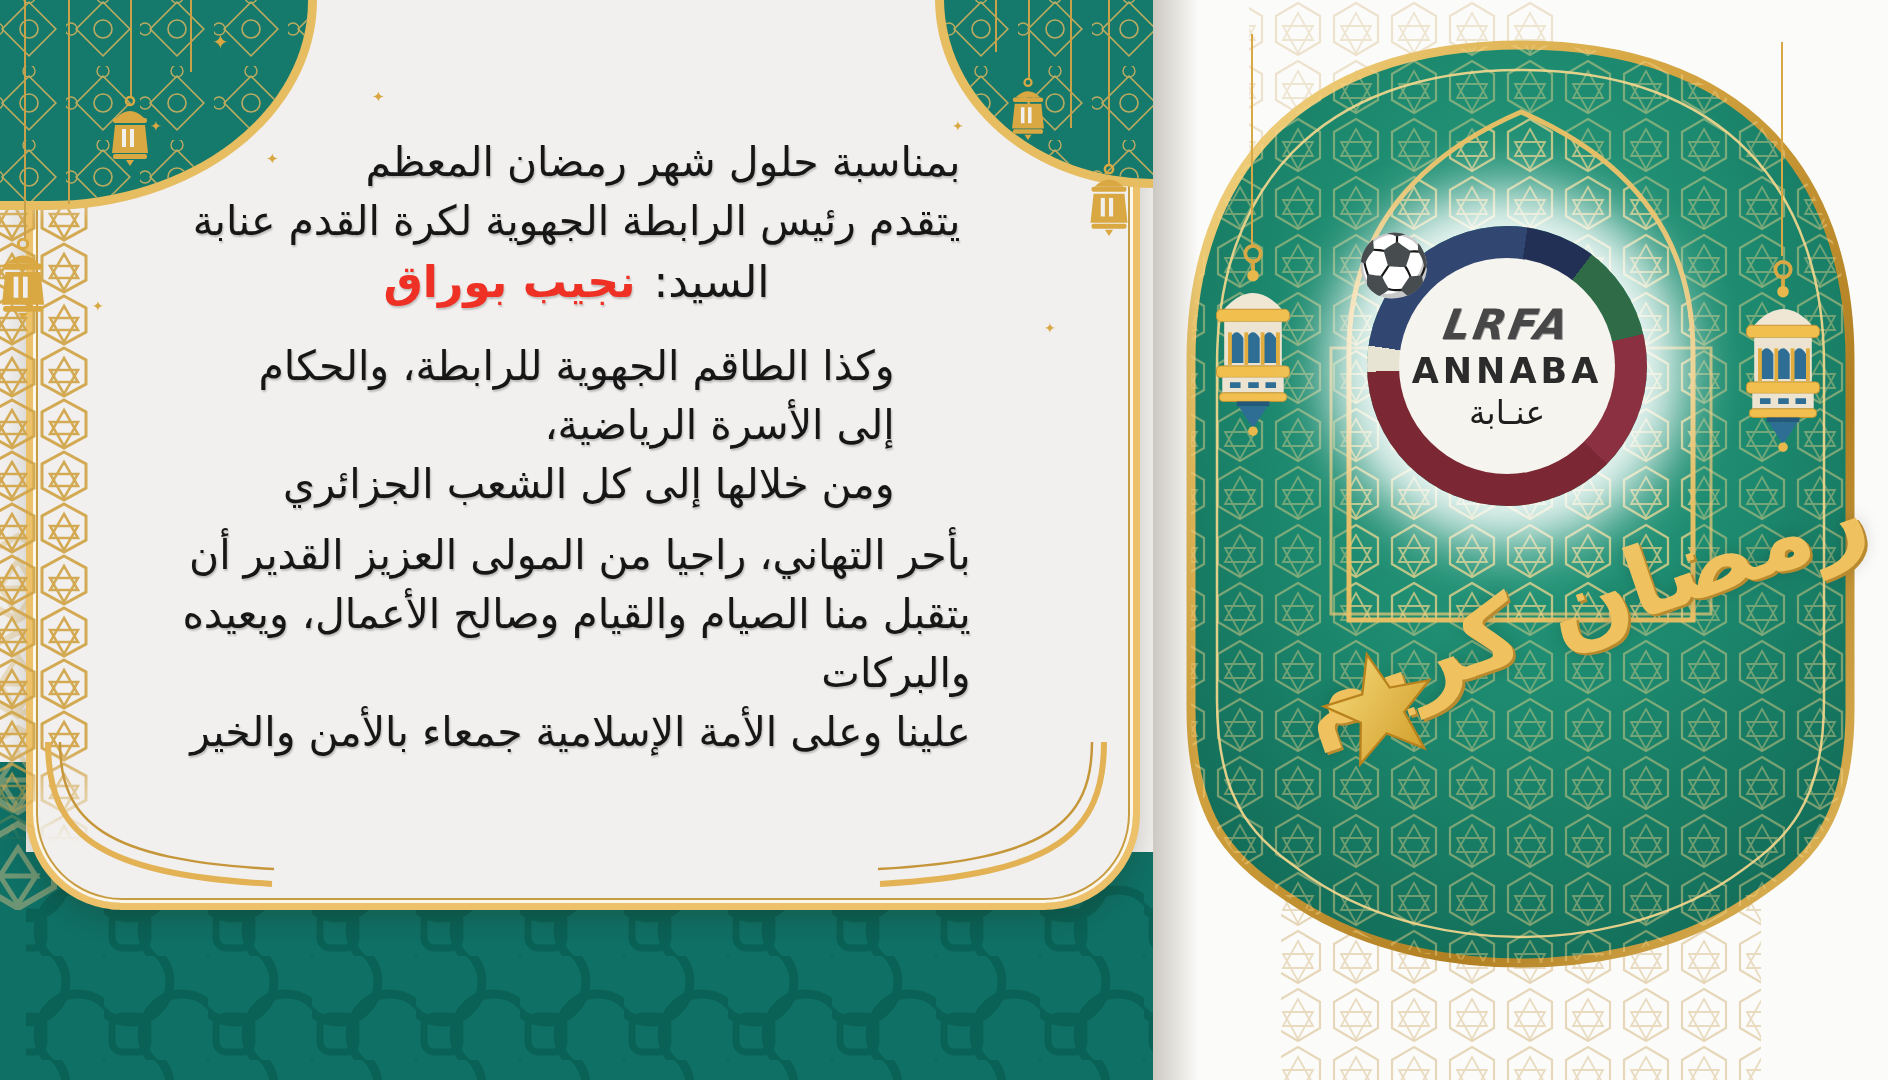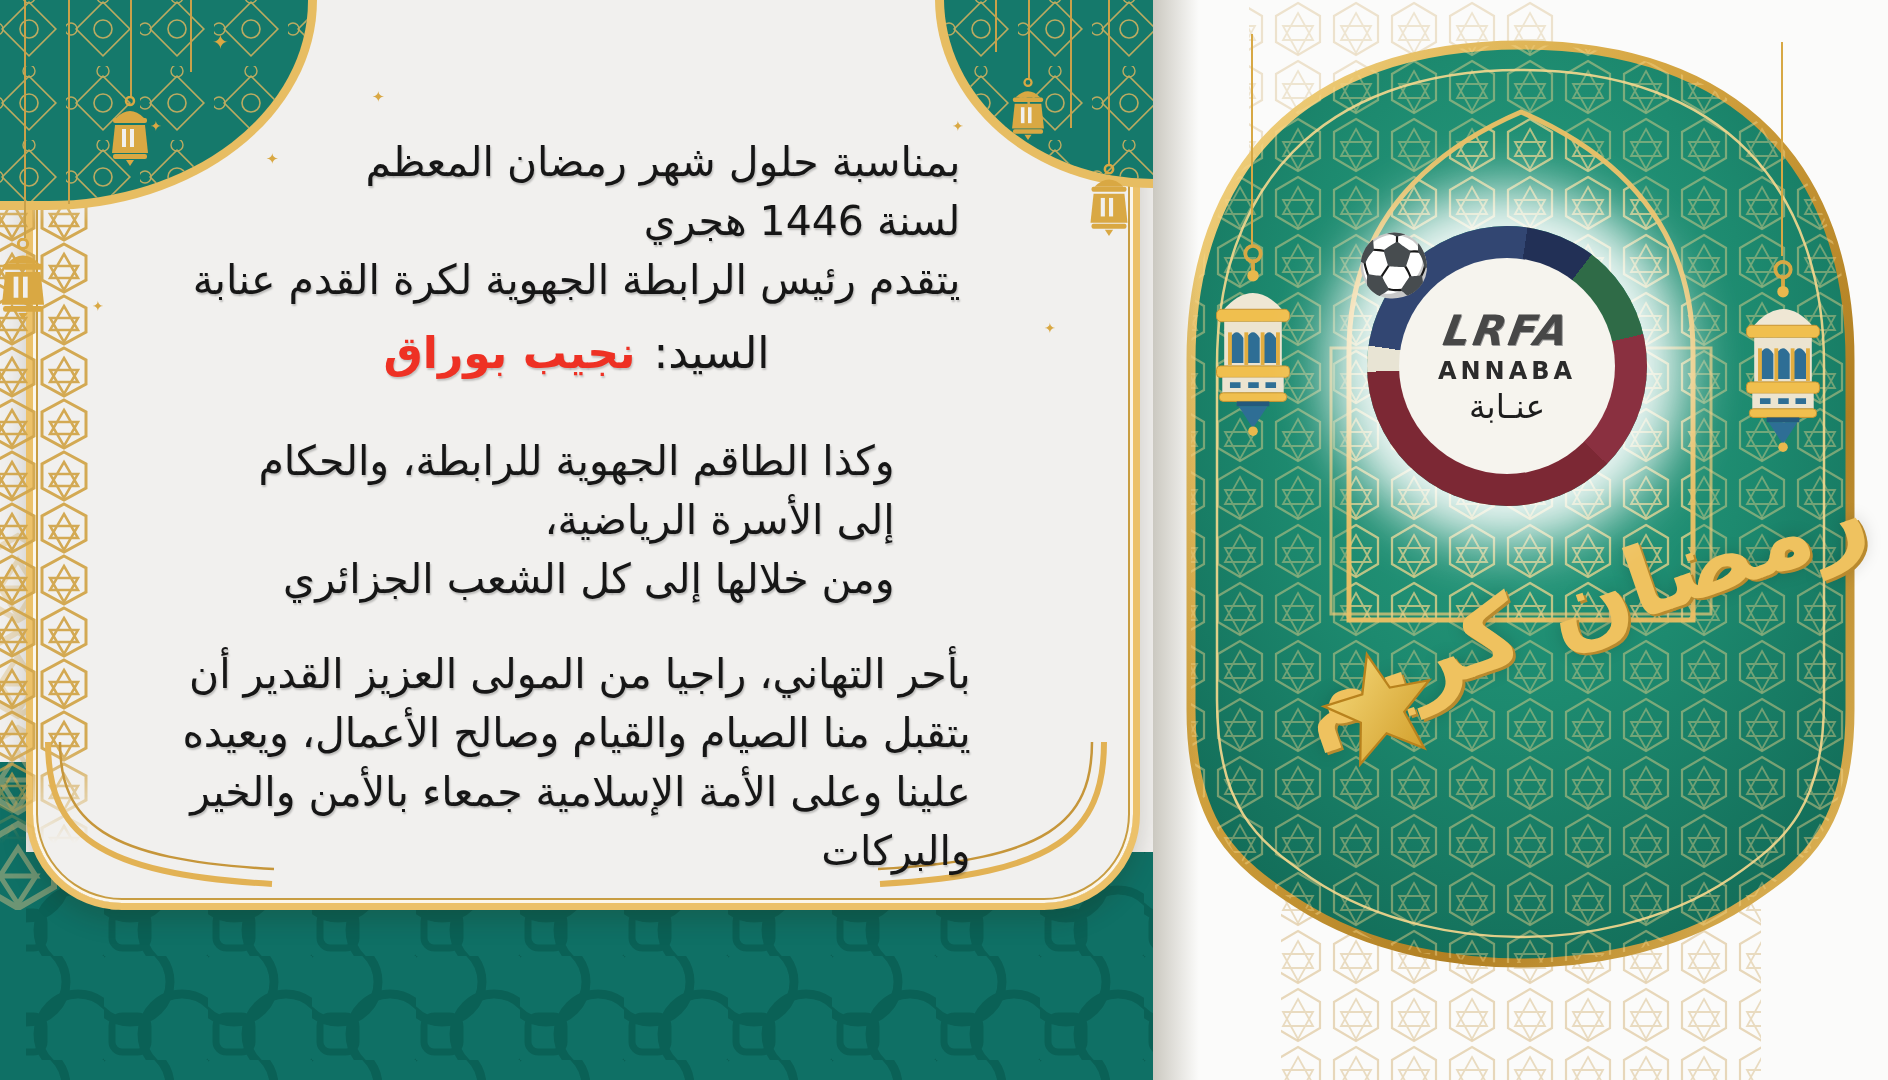--- a/index.html
+++ b/index.html
@@ -34,7 +34,7 @@
   
   .message{position:absolute;left:40px;right:40px;top:0;bottom:0;
            display:flex;flex-direction:column;align-items:center;padding-top:132px;
-           direction:rtl;text-align:center;color:#161616;gap:12px;}
+           direction:rtl;text-align:center;color:#161616;}
   .line{font-size:41px;height:59px;display:flex;align-items:center;white-space:nowrap;
         text-shadow:1px 2px 2px rgba(0,0,0,.22);font-weight:500;}
   .name-line{font-size:44px;height:62px;display:flex;align-items:center;gap:18px;

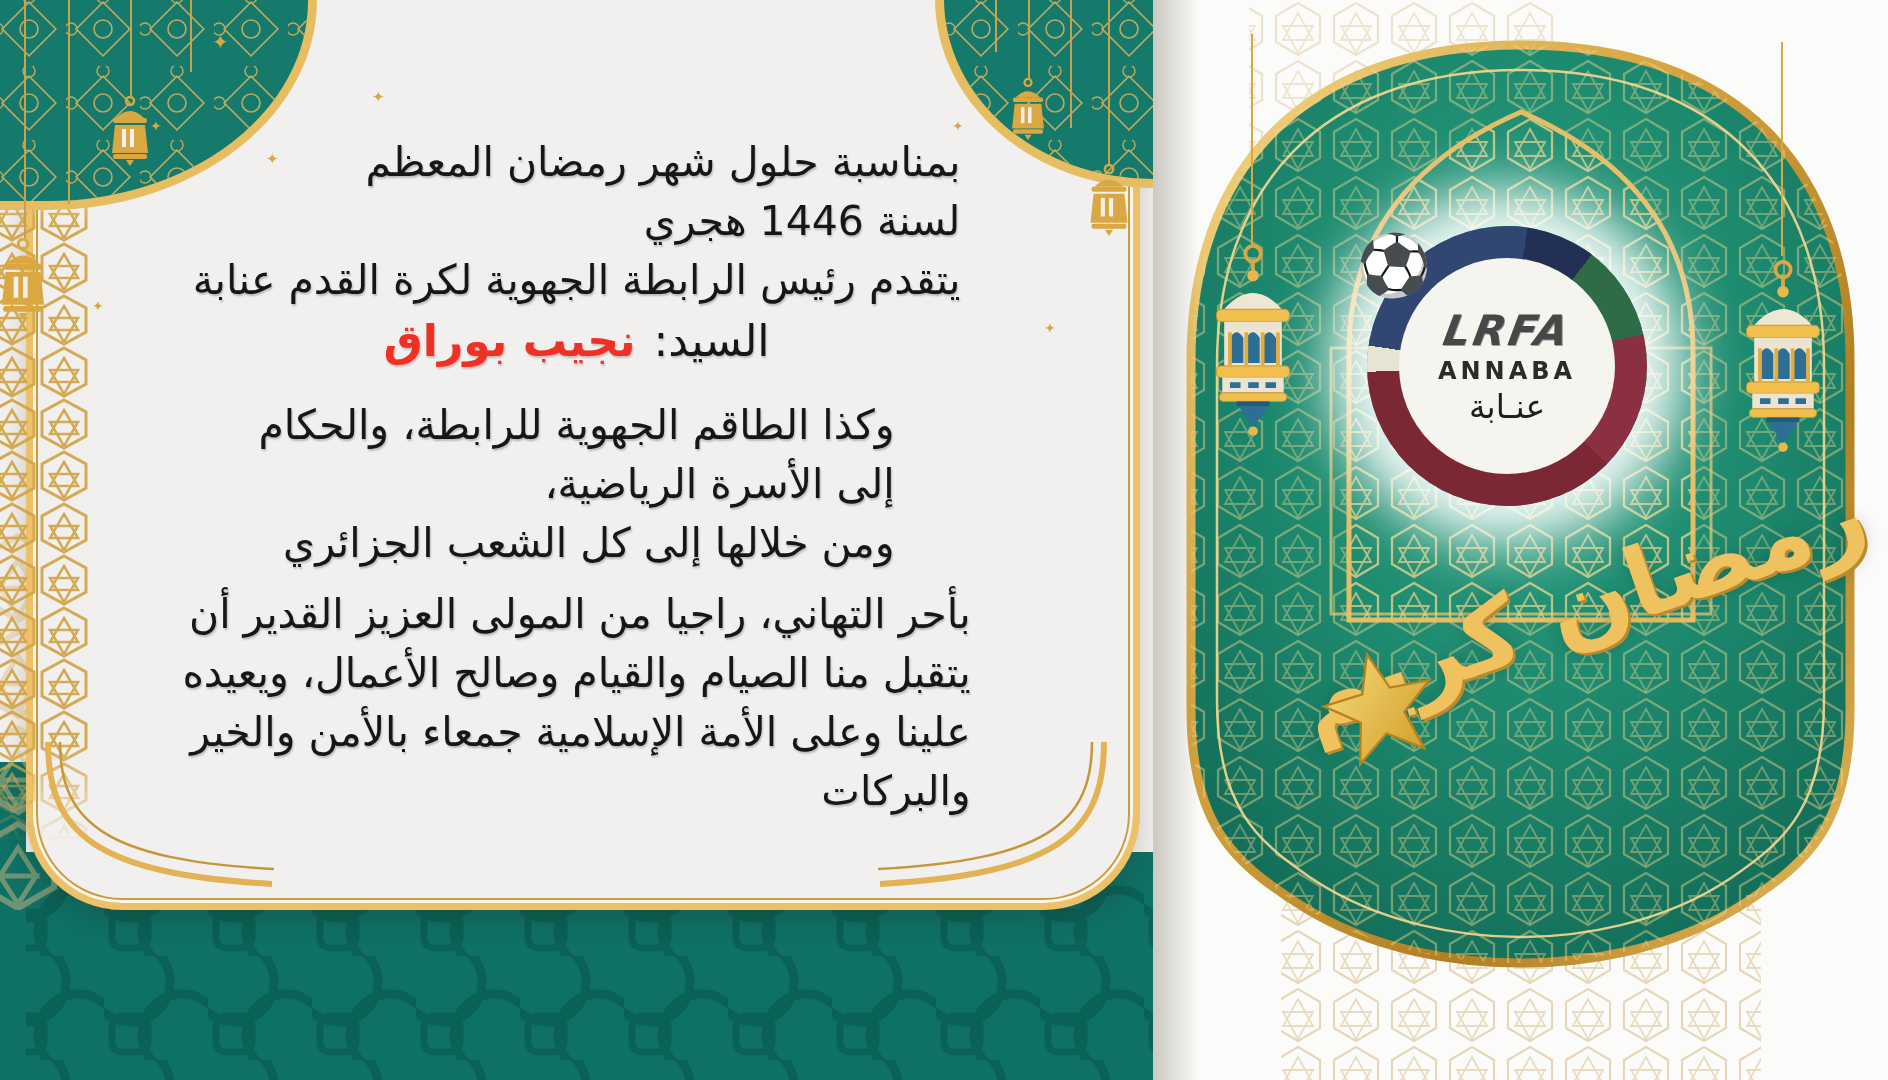--- a/index.html
+++ b/index.html
@@ -217,7 +217,6 @@
     <div class="message">
       <div>
           <div class="line">بمناسبة حلول شهر رمضان المعظم</div>
-          <div class="line">لسنة 1446 هجري</div>
           <div class="line">يتقدم رئيس الرابطة الجهوية لكرة القدم عنابة</div>
         </div>
       <div class="name-line">

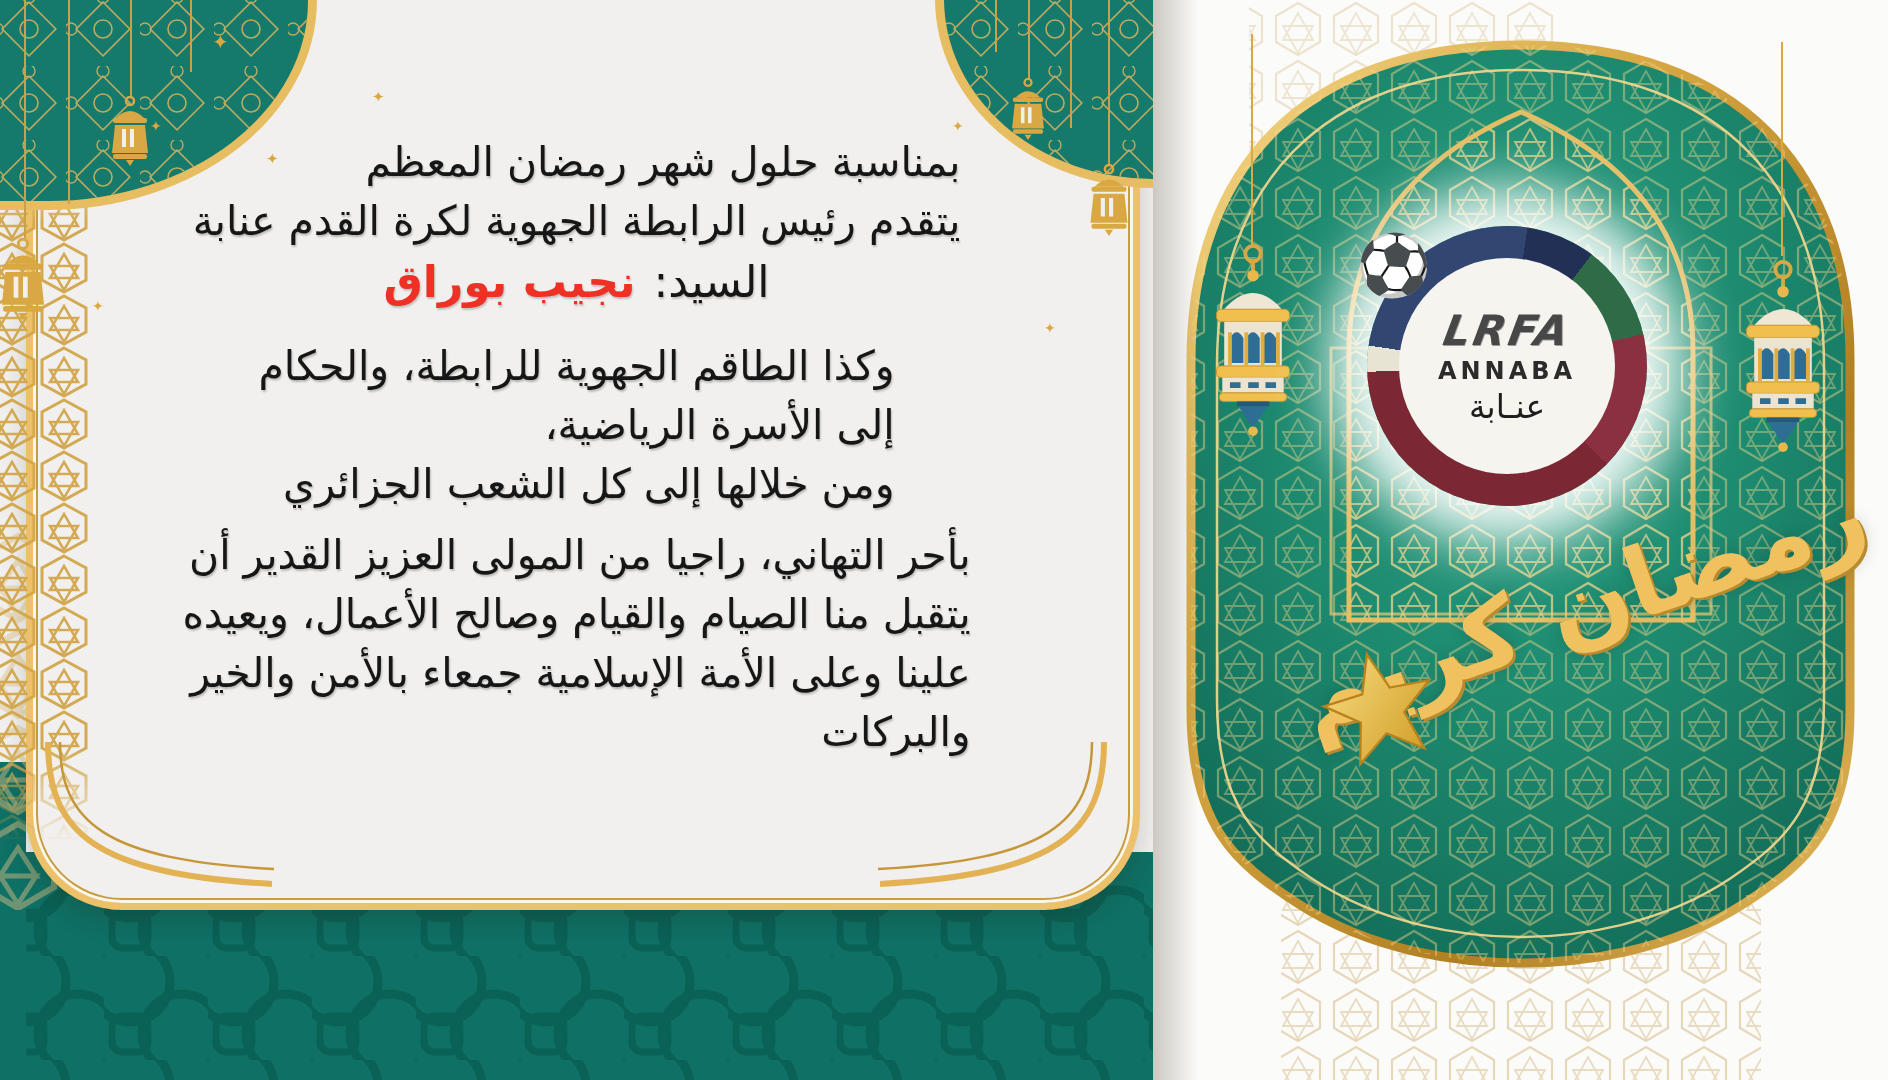--- a/index.html
+++ b/index.html
@@ -54,7 +54,7 @@
         display:flex;flex-direction:column;align-items:center;justify-content:center;}
   .logo-abbr{font-size:42px;font-weight:bold;font-style:italic;letter-spacing:3px;
         color:#474747;transform:skewX(-10deg);text-shadow:1px 1px 0 #999;}
-  .logo-city{font-size:24px;font-weight:bold;letter-spacing:4px;color:#2b2b2b;margin-top:2px;}
+  .logo-city{font-size:35px;font-weight:bold;letter-spacing:4px;color:#2b2b2b;margin-top:2px;}
   .logo-city-ar{font-size:33px;color:#1d1d1d;margin-top:2px;direction:rtl;font-family:Liberation Serif, serif;}
   .football{position:absolute;left:-10px;top:4px;font-size:60px;transform:rotate(-15deg);}
   .calligraphy{position:absolute;left:128px;top:548px;width:600px;text-align:center;

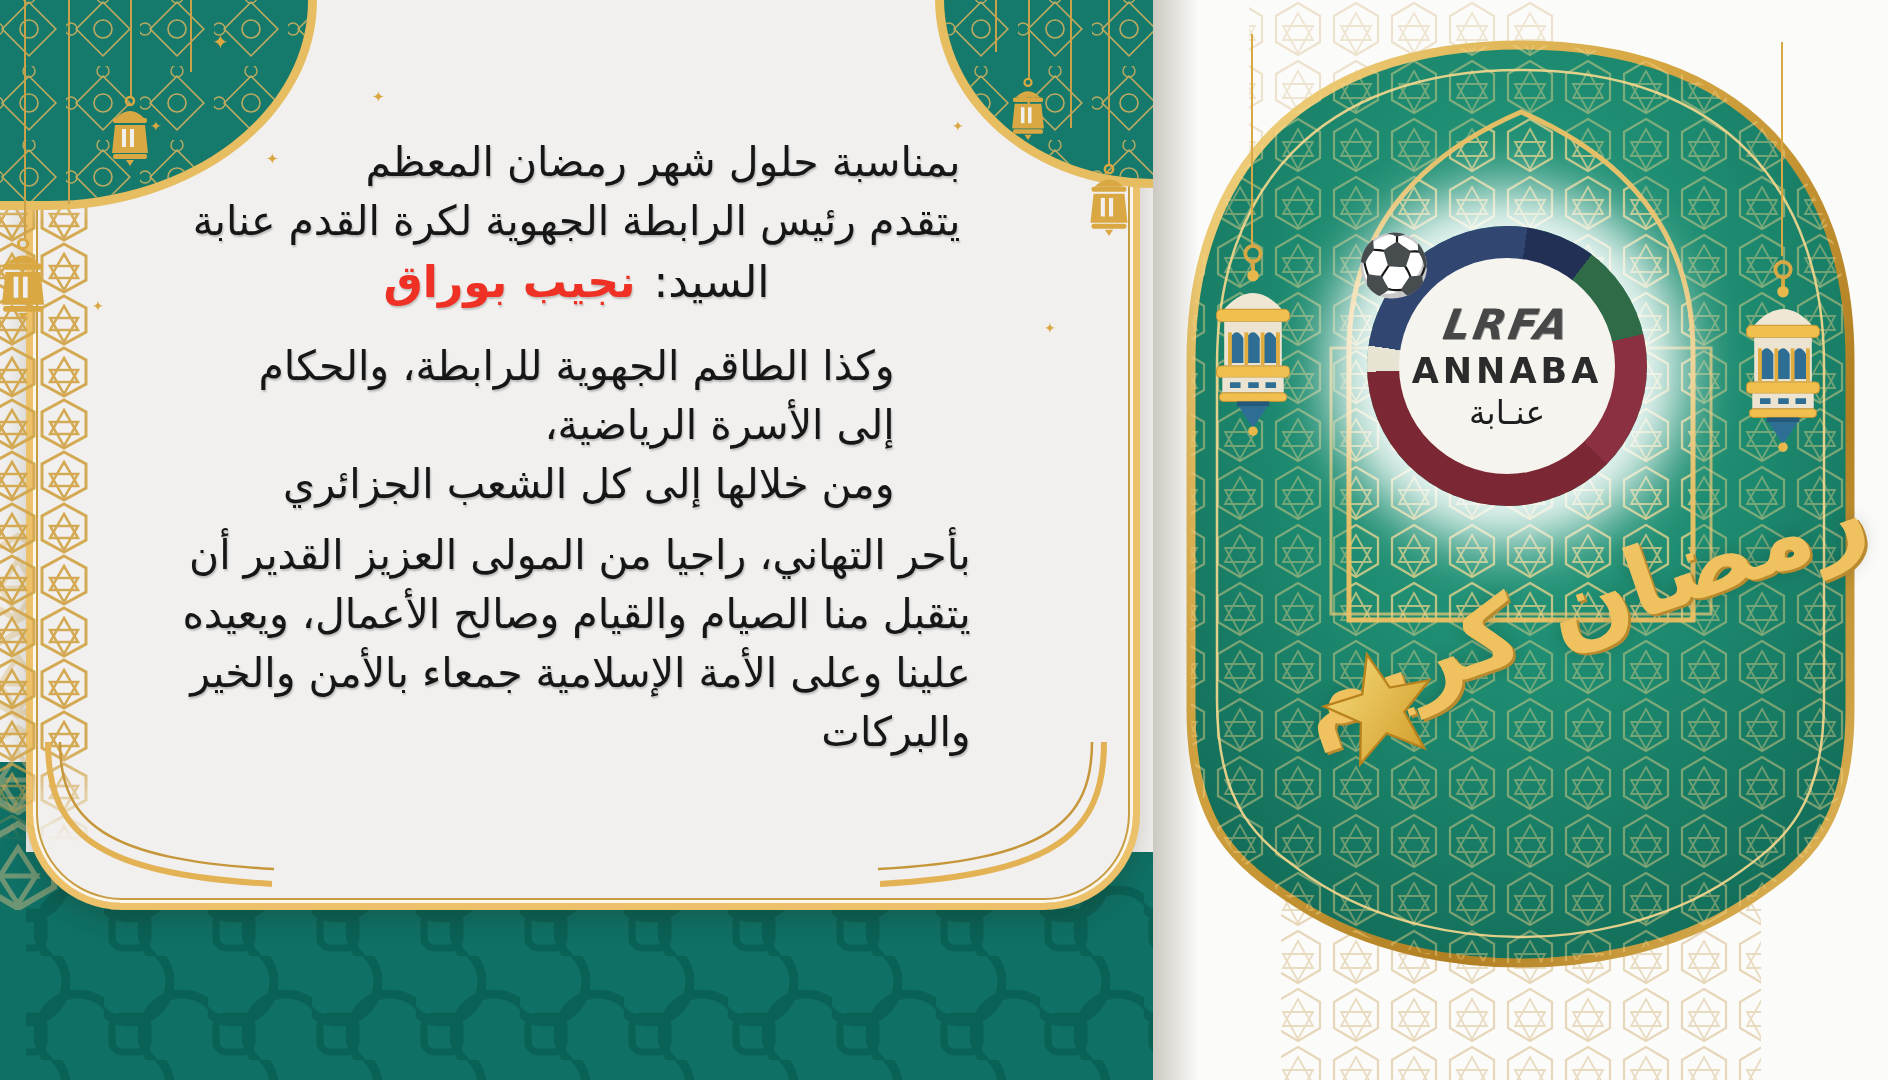--- a/index.html
+++ b/index.html
@@ -233,8 +233,8 @@
       <div>
           <div class="line">بأحر التهاني، راجيا من المولى العزيز القدير أن</div>
           <div class="line">يتقبل منا الصيام والقيام وصالح الأعمال، ويعيده</div>
+          <div class="line">والبركات</div>
           <div class="line">علينا وعلى الأمة الإسلامية جمعاء بالأمن والخير</div>
-          <div class="line">والبركات</div>
         </div>
     </div>
   </div>

